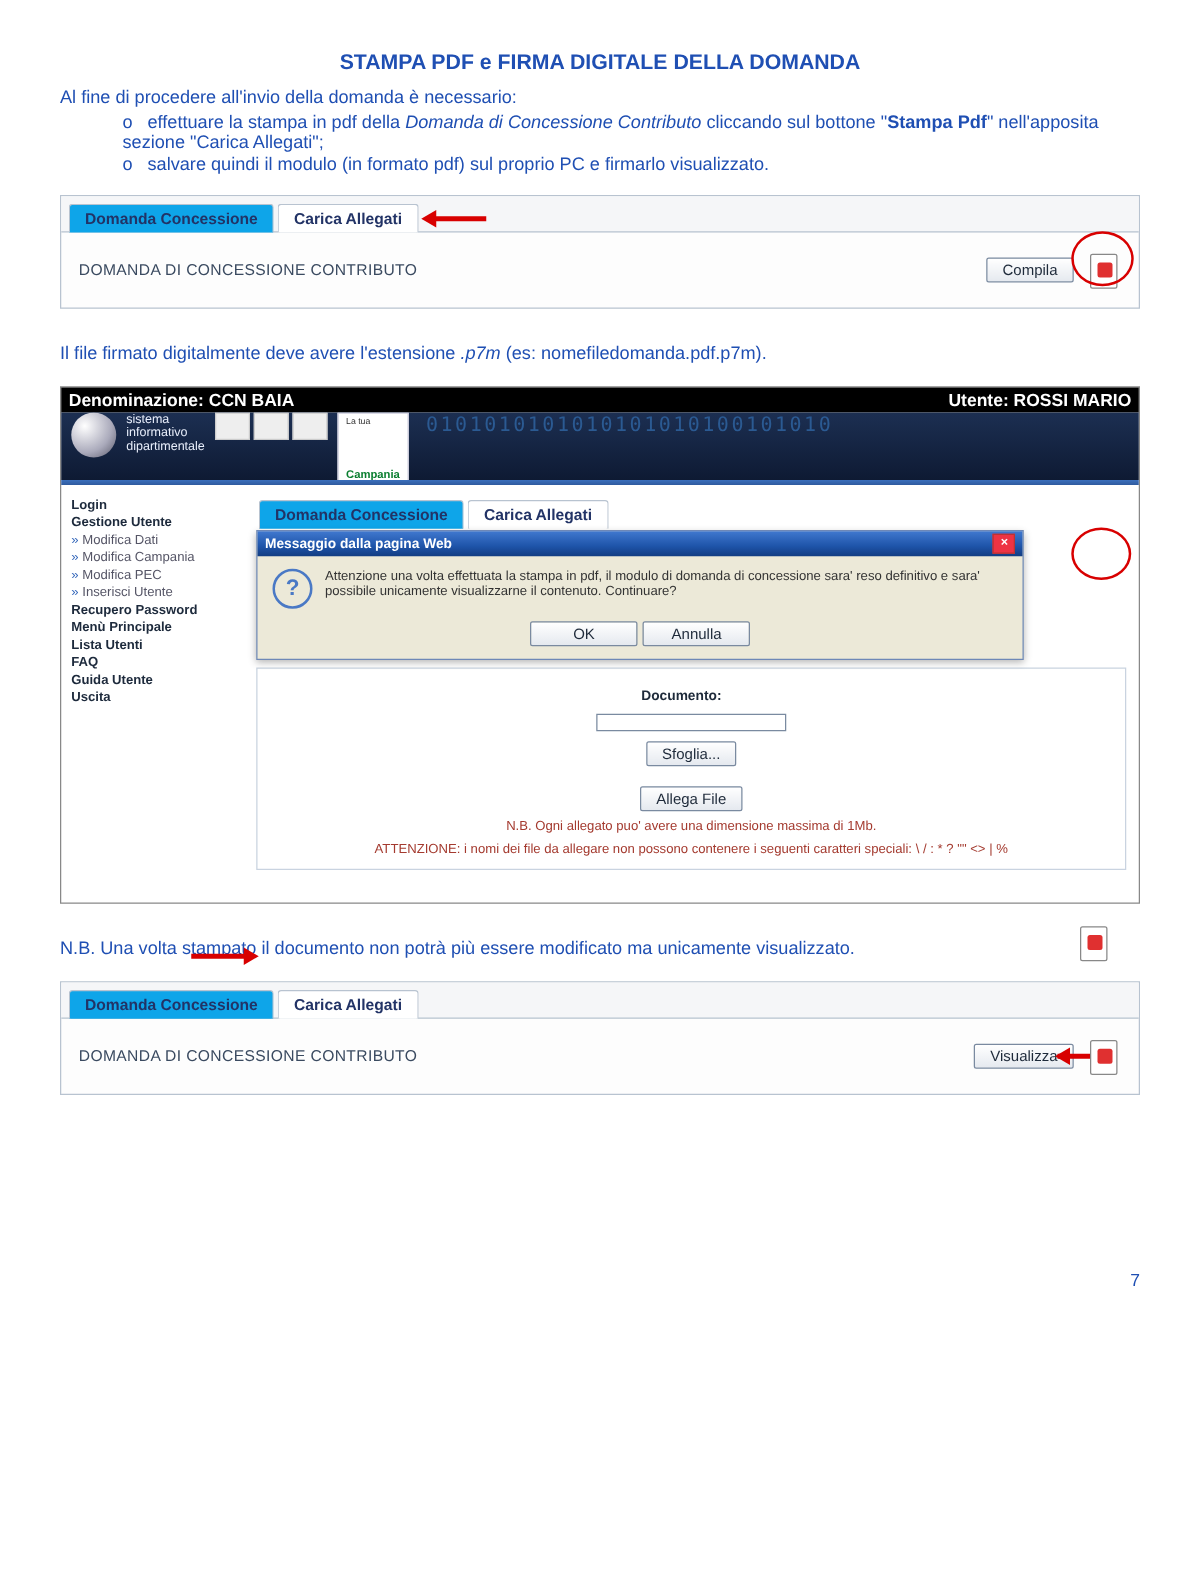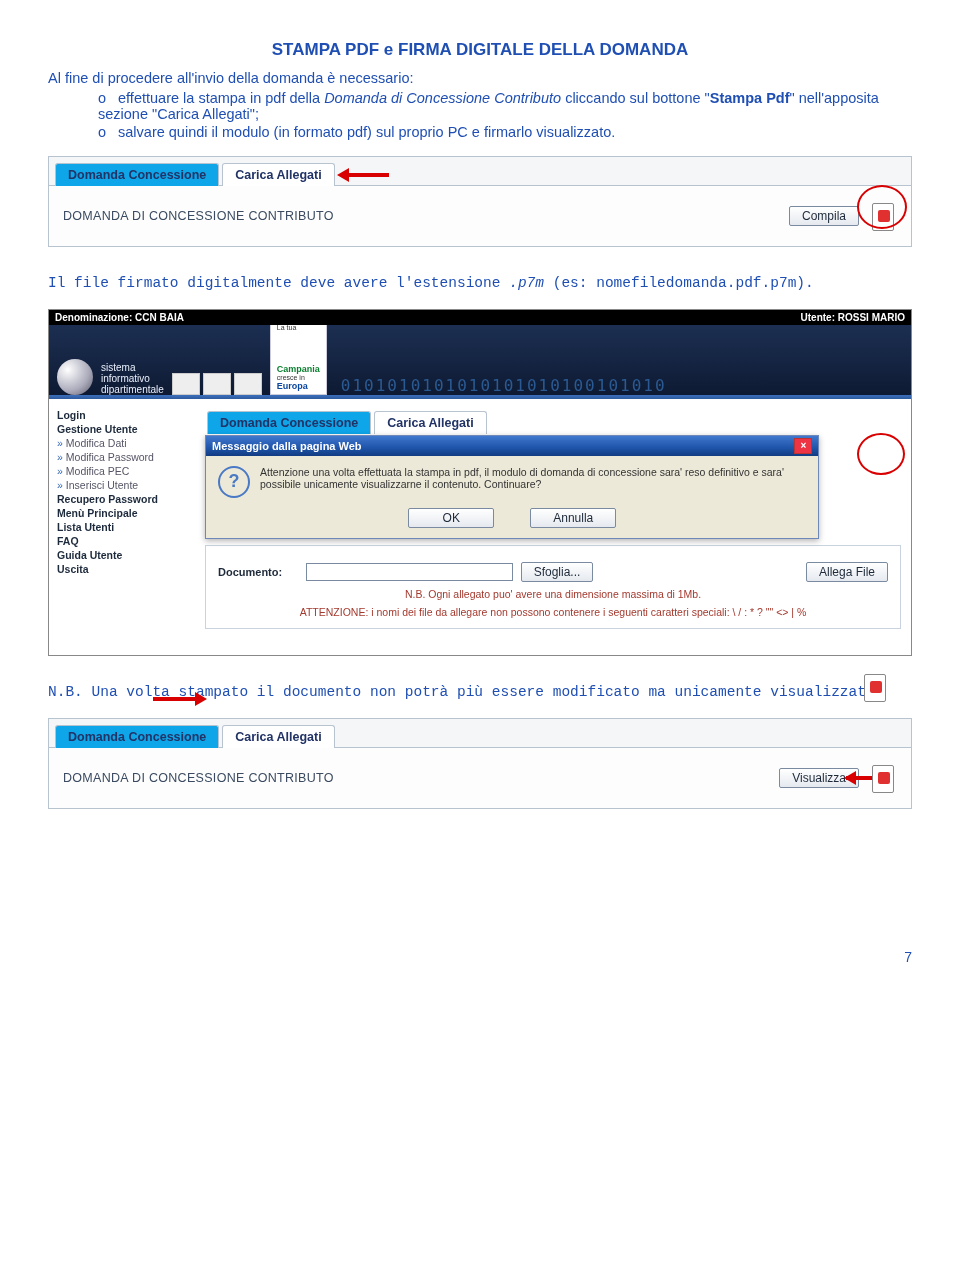--- a/index.html
+++ b/index.html
@@ -101,7 +101,7 @@
   .ellipse{
     position:absolute;border:2px solid #d80000;border-radius:50%;pointer-events:none;
   }
-  .para{color:#1f4fb3;margin:22px 0 18px 0;font-family:Liberation Mono, monospace;}
+  .para{color:#1f4fb3;margin:22px 0 18px 0;}
   
   .sys{
     border:1px solid #888;background:#fff;margin:6px 0 28px 0;position:relative;

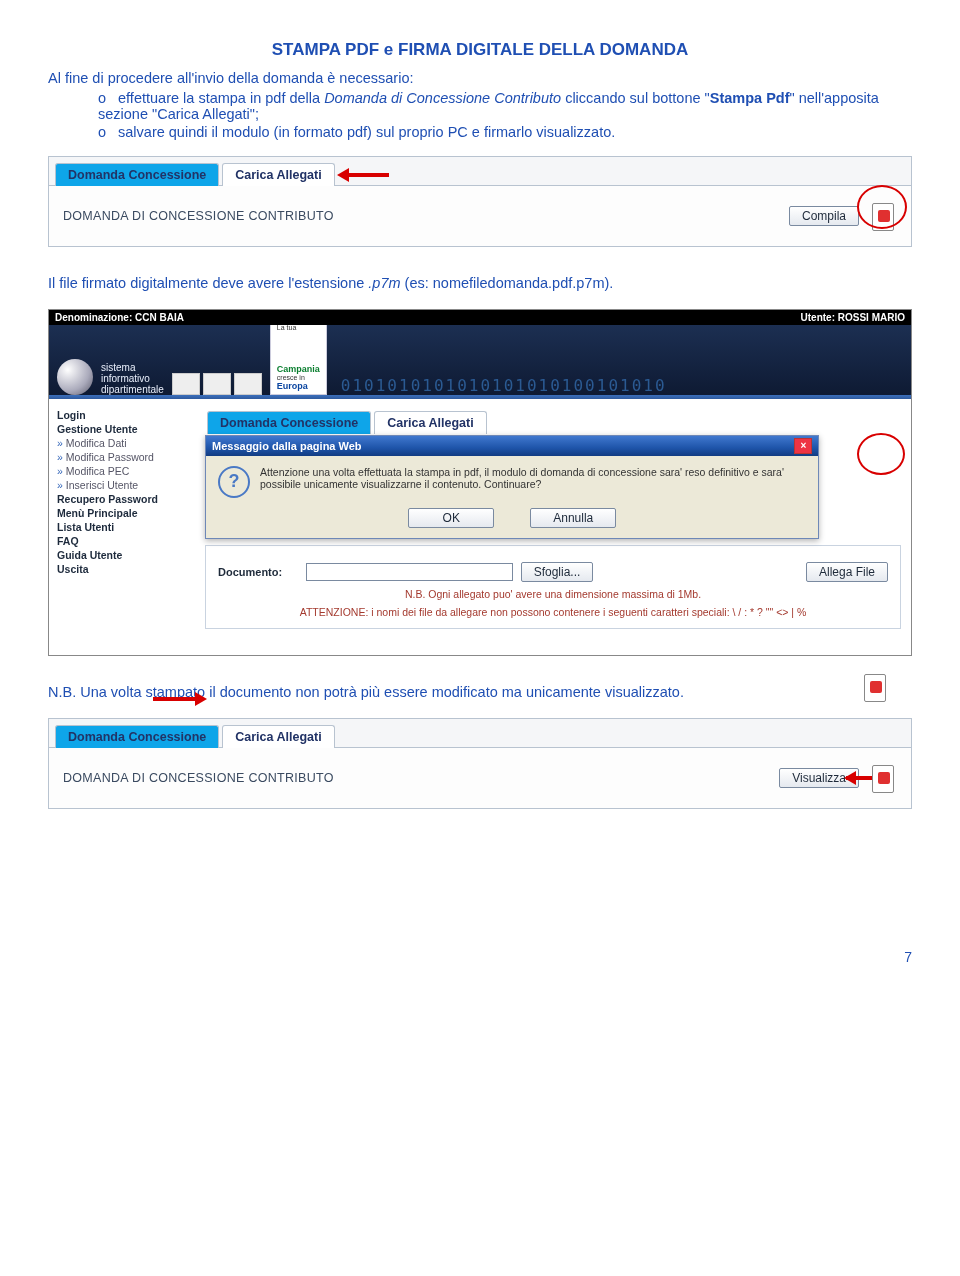--- a/index.html
+++ b/index.html
@@ -107,7 +107,7 @@
     border:1px solid #888;background:#fff;margin:6px 0 28px 0;position:relative;
   }
   .bar-black{
-    background:#000;color:#fff;font-size:10px;padding:2px 6px;display:flex;justify-content:space-between;
+    background:#000;color:#fff;font-size:14px;padding:2px 6px;display:flex;justify-content:space-between;
     font-weight:bold;
   }
   .banner{

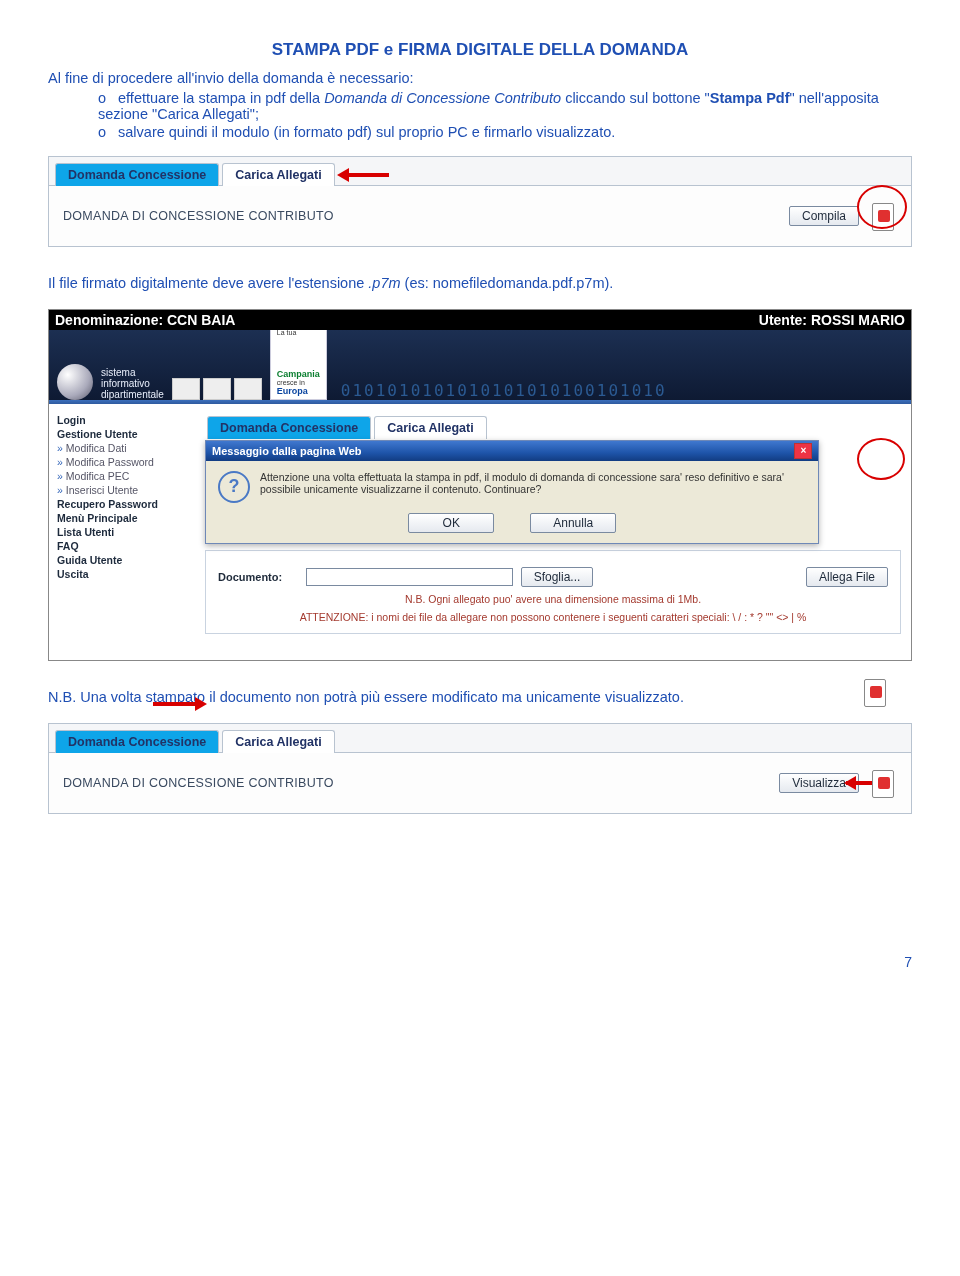--- a/index.html
+++ b/index.html
@@ -111,7 +111,7 @@
     font-weight:bold;
   }
   .banner{
-    height:70px;background:linear-gradient(#1c2f52,#0e1a33);display:flex;align-items:flex-end;padding:0 8px;position:relative;overflow:hidden;
+    height:54px;background:linear-gradient(#1c2f52,#0e1a33);display:flex;align-items:flex-start;padding:0 8px;position:relative;overflow:hidden;
   }
   .banner .logo{
     width:36px;height:36px;background:radial-gradient(circle at 30% 30%,#fff,#aab 60%,#556);

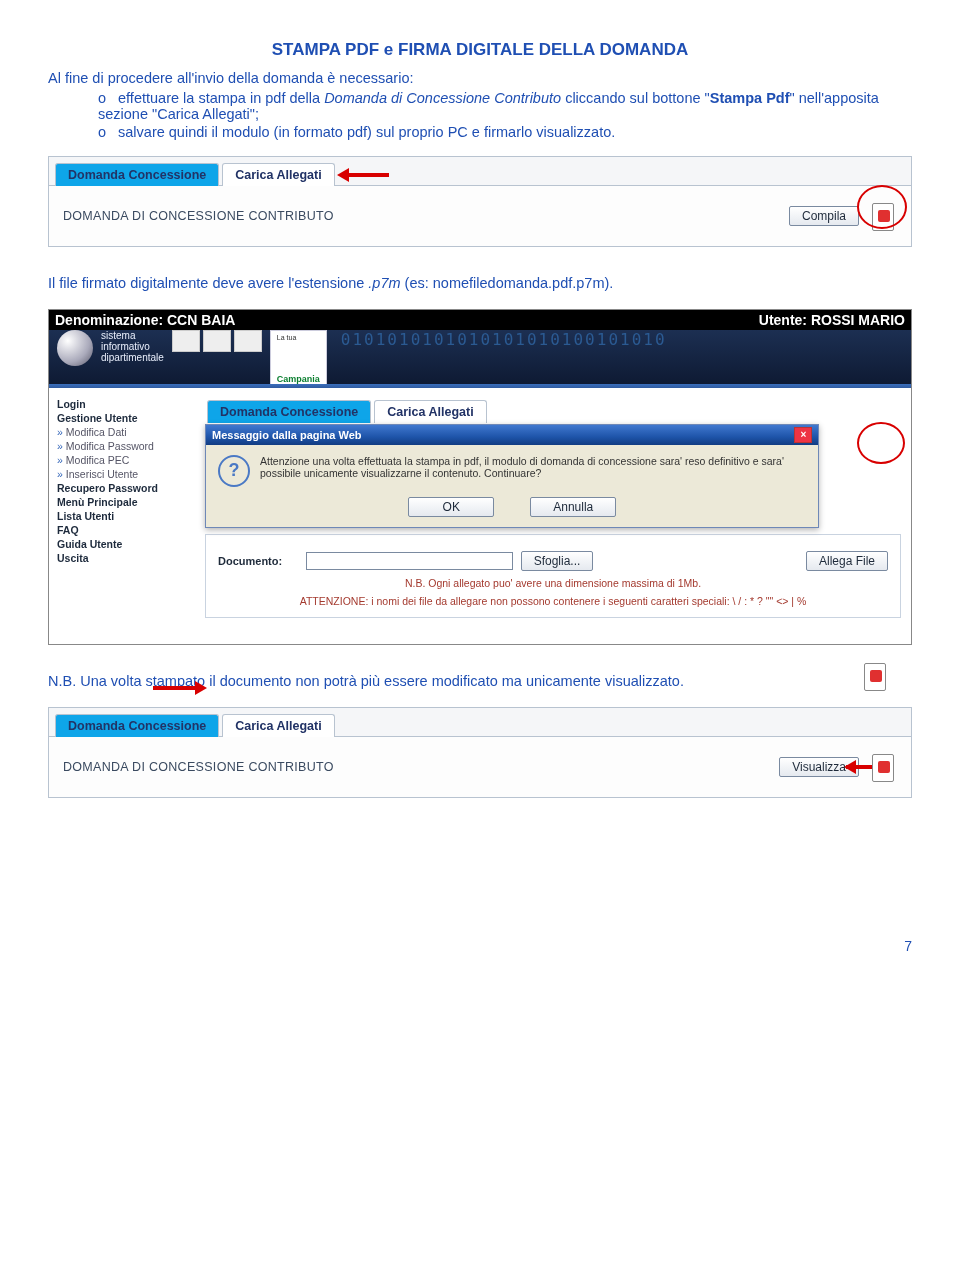--- a/index.html
+++ b/index.html
@@ -231,7 +231,7 @@
       <a>Login</a>
       <a>Gestione Utente</a>
       <a class="sub"><span class="dot">»</span><span>Modifica Dati</span></a>
-      <a class="sub"><span class="dot">»</span><span>Modifica Password</span></a>
+      <a class="sub"><span class="dot">»</span><span>Modifica Campania</span></a>
       <a class="sub"><span class="dot">»</span><span>Modifica PEC</span></a>
       <a class="sub"><span class="dot">»</span><span>Inserisci Utente</span></a>
       <a>Recupero Password</a>

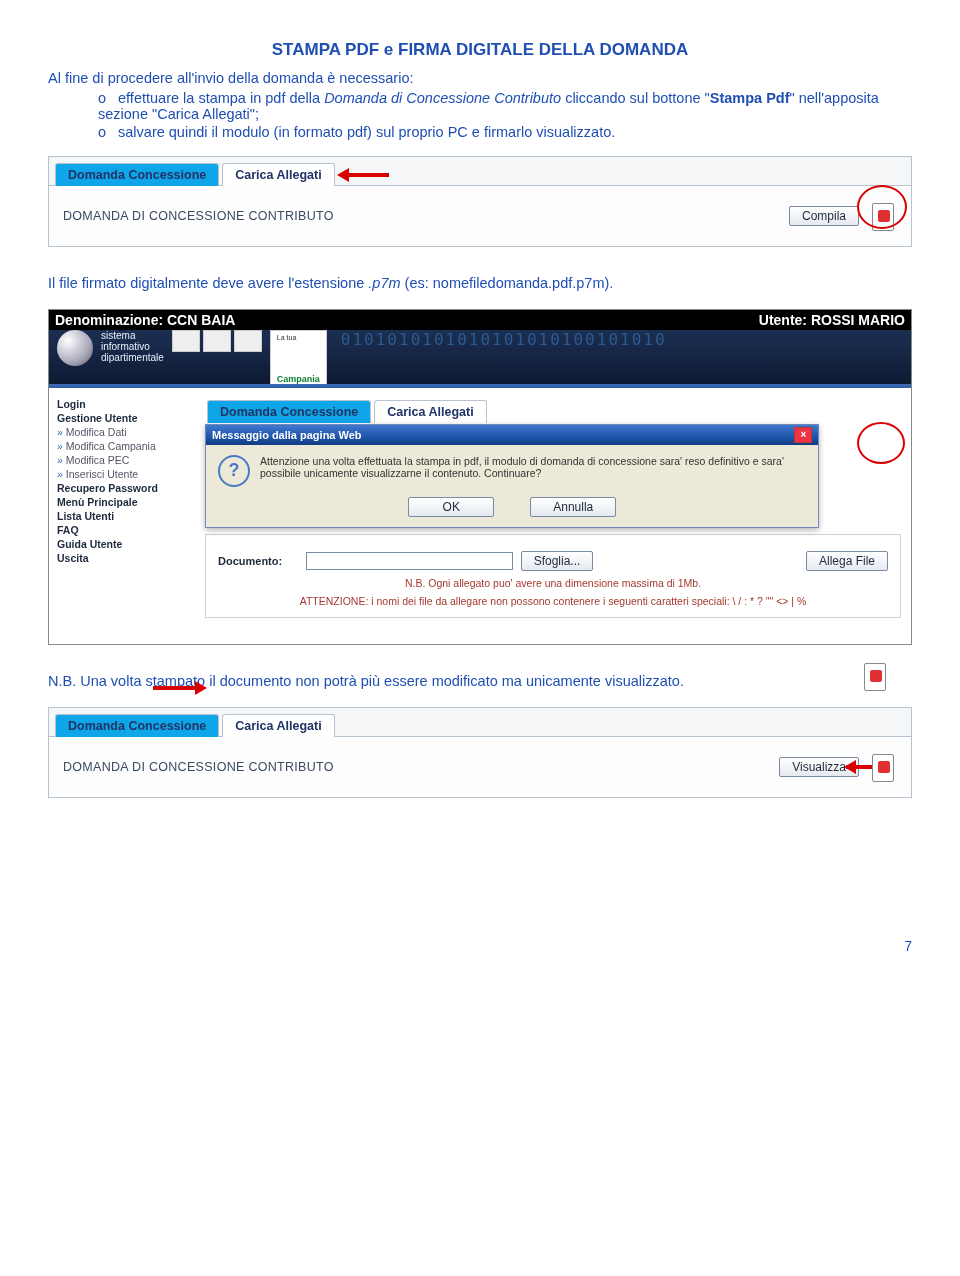--- a/index.html
+++ b/index.html
@@ -146,7 +146,7 @@
     width:28px;height:28px;border-radius:50%;border:2px solid #4a79c5;color:#4a79c5;text-align:center;font-weight:bold;font-size:18px;line-height:26px;flex:none;
   }
   .dlg-btns{text-align:center;padding:0 0 10px 0;}
-  .dlg-btns .btn{min-width:60px;margin:0 16px;}
+  .dlg-btns .btn{min-width:60px;margin:0 0;}
   .behind{
     border:1px solid #c9d3e0;padding:10px 12px;font-size:11px;color:#333;background:#fff;
   }

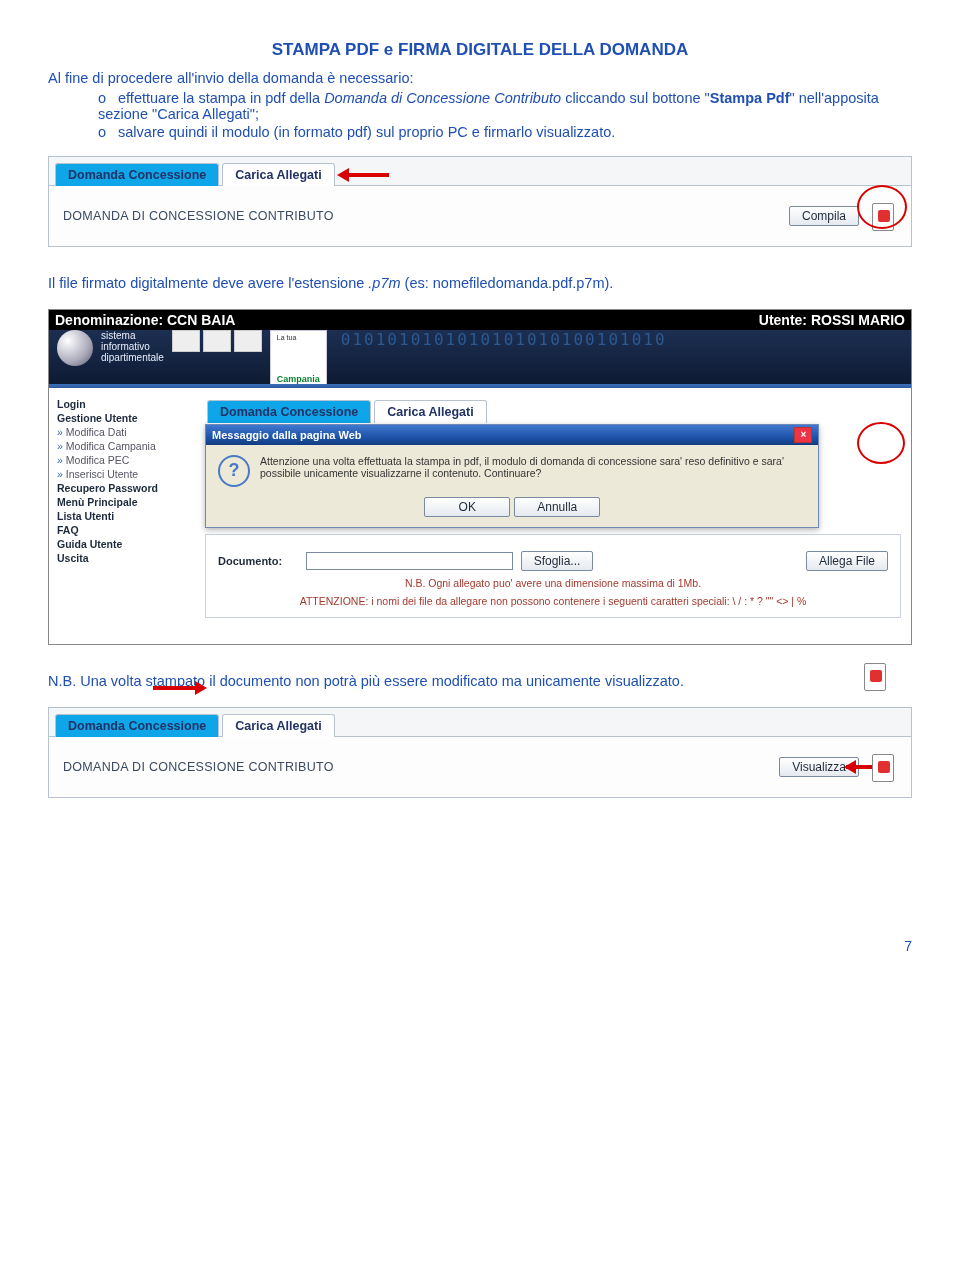--- a/index.html
+++ b/index.html
@@ -150,7 +150,7 @@
   .behind{
     border:1px solid #c9d3e0;padding:10px 12px;font-size:11px;color:#333;background:#fff;
   }
-  .behind .field{display:flex;align-items:center;gap:8px;margin:6px 0;}
+  .behind .field{display:flex;align-items:center;gap:8px;margin:6px 0;flex-direction:column;}
   .behind .field span.lab{color:#1e2a3a;font-weight:bold;width:80px;}
   .behind input{border:1px solid #7a8aa0;height:16px;flex:1;max-width:360px;font-size:11px;padding:0 4px;}
   .behind .note{color:#a43a2f;font-size:10.5px;text-align:center;margin-top:6px;}

